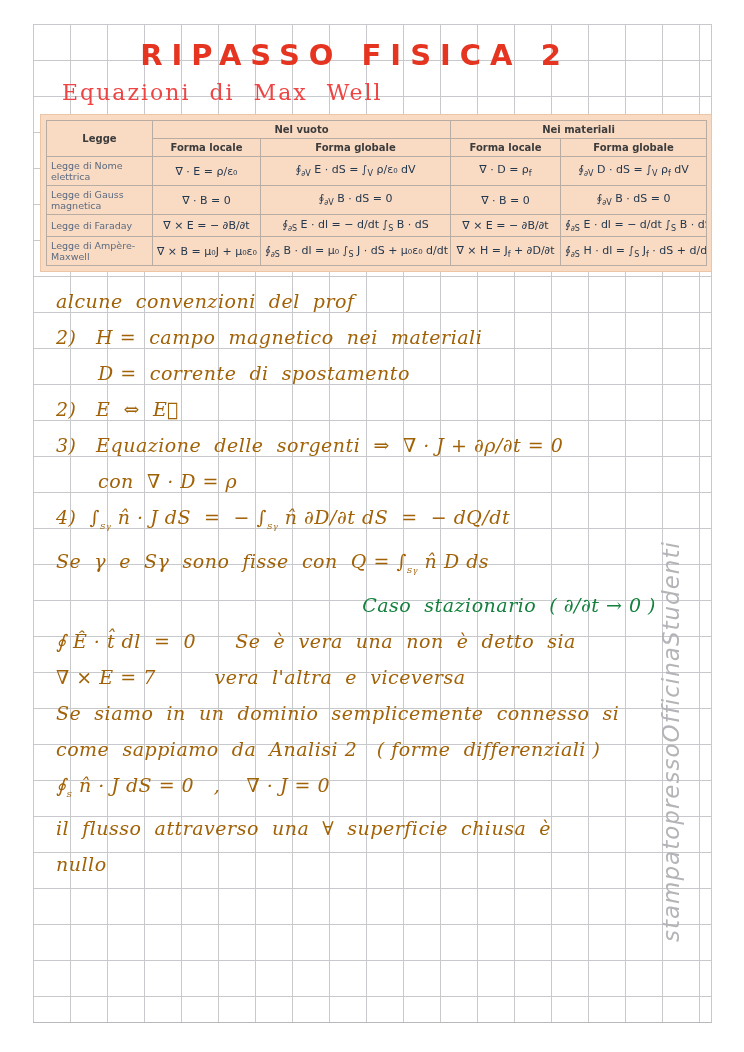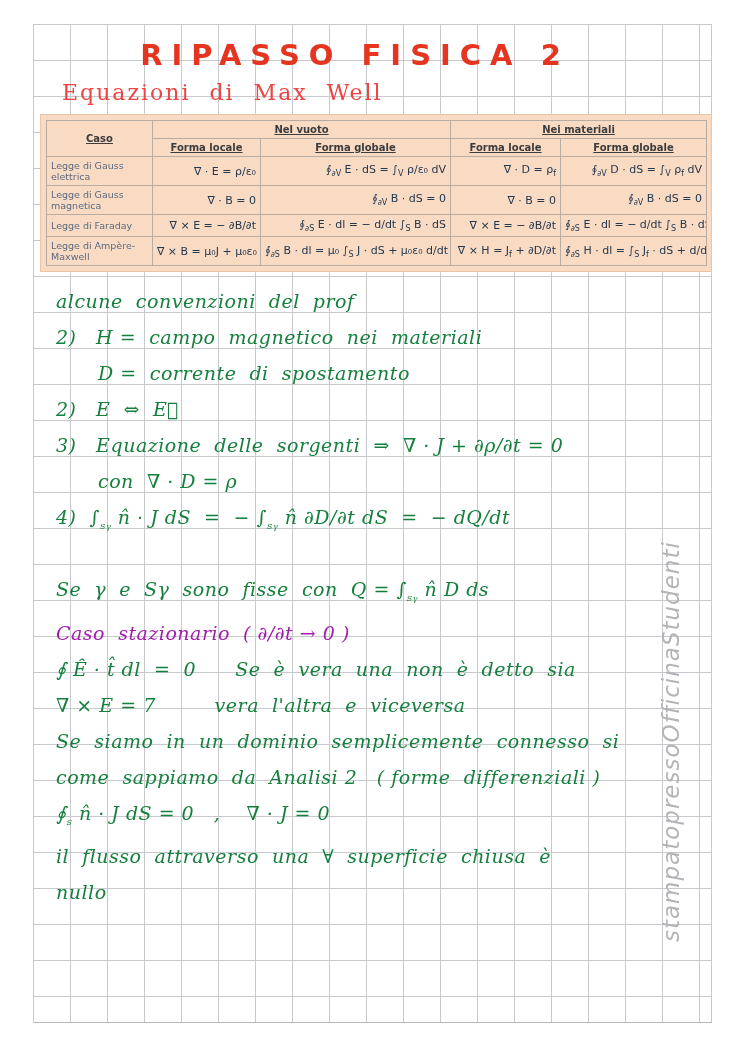--- a/index.html
+++ b/index.html
@@ -40,7 +40,7 @@
     border:1px solid #b9aca2;padding:3px 4px;background:#f9dac3;
     font-family:"DejaVu Sans",sans-serif;
   }
-  table.mtable th{font-size:10px;font-weight:bold;color:#3c3c3c;text-align:center;text-decoration:underline;}
+  table.mtable th{font-size:10px;font-weight:bold;color:#3c3c3c;text-align:center;}
   td.rname{font-size:9.5px;color:#5b6b80;text-align:left;}
   td.formula{
     font-size:11px;color:#24384e;text-align:right;

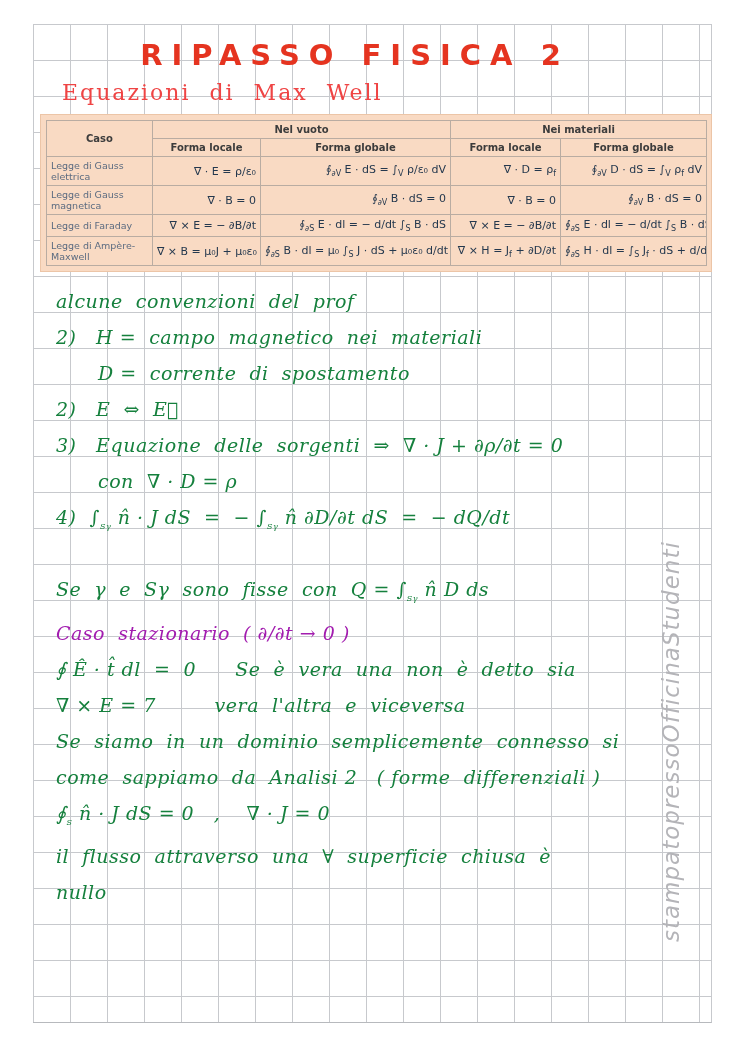--- a/index.html
+++ b/index.html
@@ -89,7 +89,7 @@
       </colgroup>
       <thead>
           <tr>
-            <th rowspan="2">Caso</th>
+            <th rowspan="2">Legge</th>
             <th colspan="2">Nel vuoto</th>
             <th colspan="2">Nei materiali</th>
           </tr>

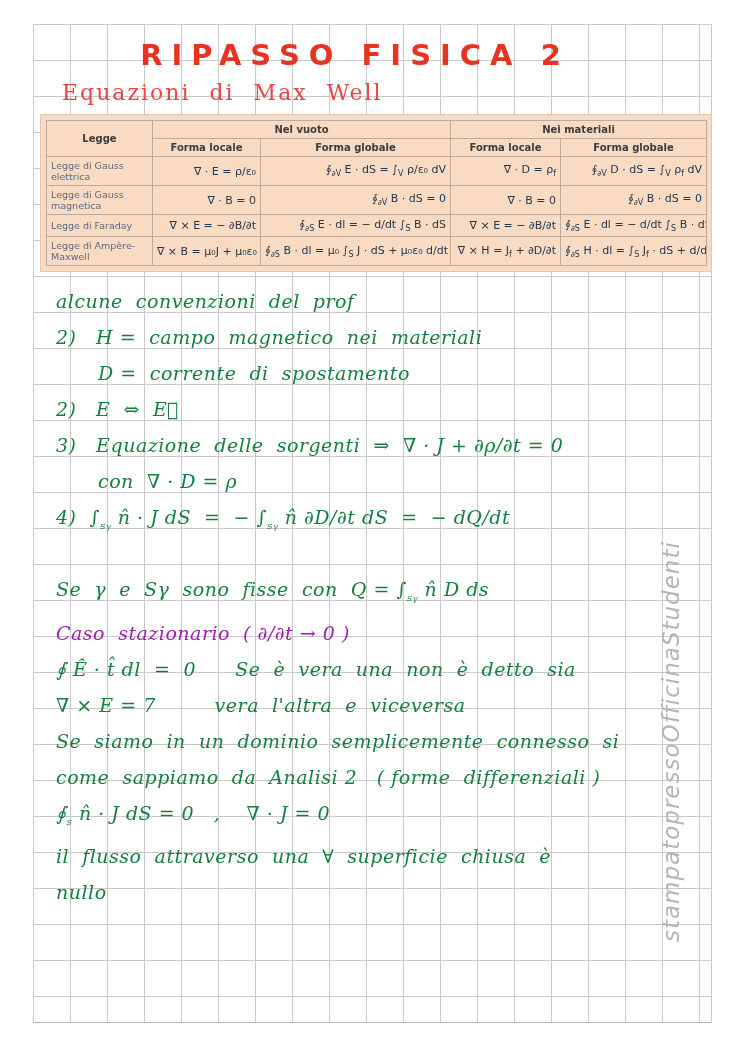--- a/index.html
+++ b/index.html
@@ -102,7 +102,7 @@
         </thead>
       <tbody>
           <tr>
-            <td class="rname">Legge di Gauss elettrica</td>
+            <td class="rname">Legge di Nome elettrica</td>
             <td class="formula">∇ · E = ρ/ε₀</td>
             <td class="formula">∮<sub>∂V</sub> E · dS = ∫<sub>V</sub> ρ/ε₀ dV</td>
             <td class="formula">∇ · D = ρ<sub>f</sub></td>

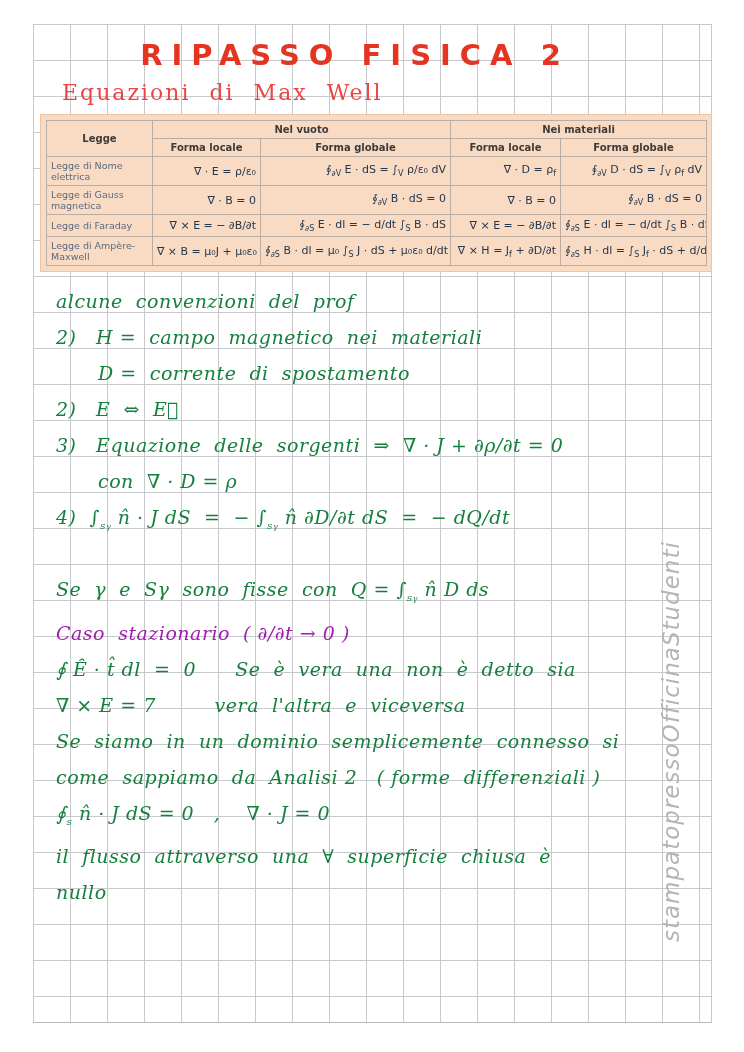--- a/index.html
+++ b/index.html
@@ -43,7 +43,7 @@
   table.mtable th{font-size:10px;font-weight:bold;color:#3c3c3c;text-align:center;}
   td.rname{font-size:9.5px;color:#5b6b80;text-align:left;}
   td.formula{
-    font-size:11px;color:#24384e;text-align:right;
+    font-size:11px;color:#24384e;text-align:center;
     font-family:"DejaVu Serif",serif;white-space:nowrap;overflow:hidden;
   }
   td.formula sub, .note-line sub{font-size:8px;}

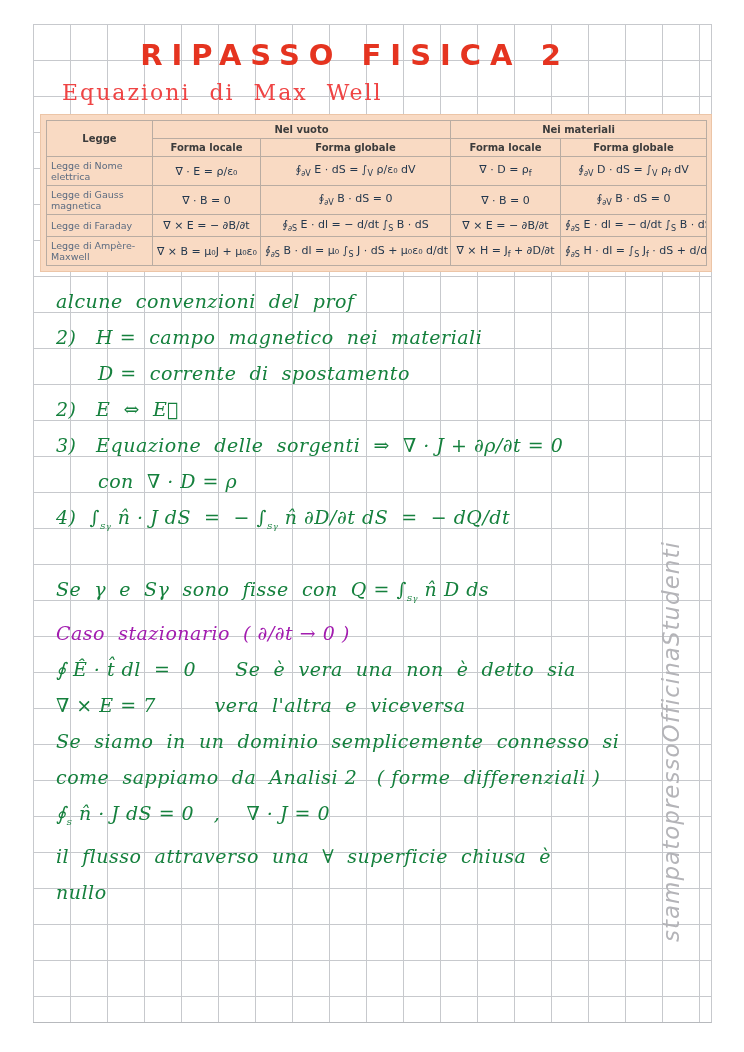--- a/index.html
+++ b/index.html
@@ -53,7 +53,7 @@
   .note-line{
     min-height:36px;line-height:34px;white-space:pre-wrap;
     font-family:"DejaVu Serif",serif;font-style:italic;
-    font-size:19px;color:#15803d;letter-spacing:0.5px;
+    font-size:19px;color:#a16207;letter-spacing:0.5px;
   }
   .note-line.red{color:#a21caf;}
   .note-line.ind1{padding-left:42px;}

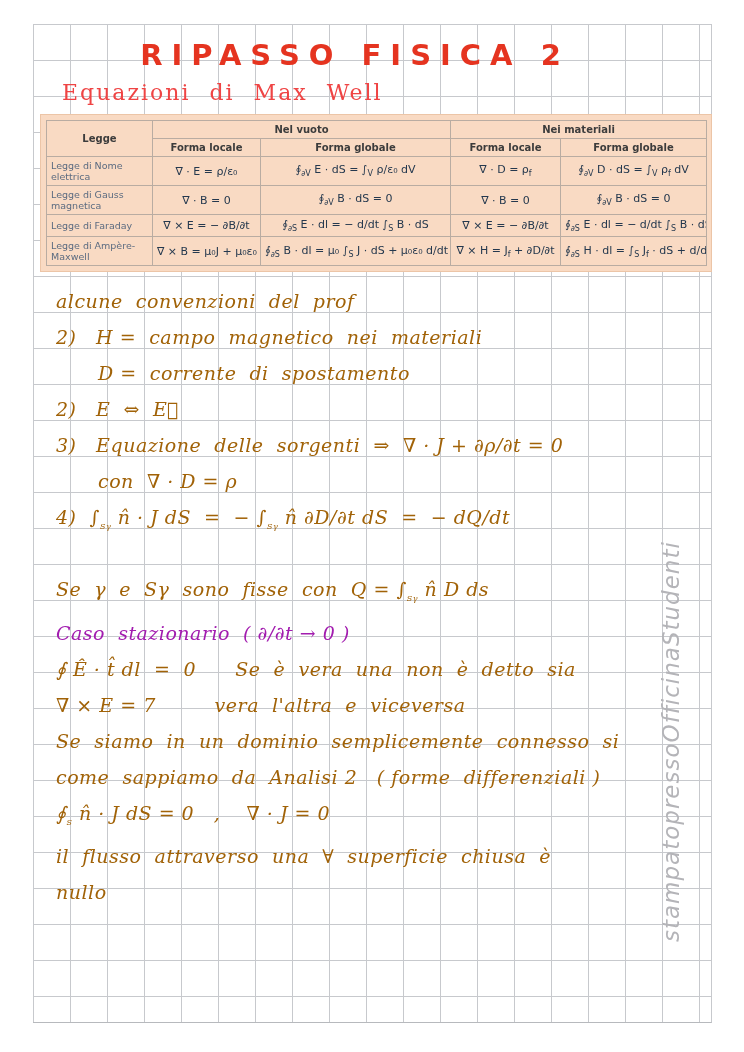--- a/index.html
+++ b/index.html
@@ -58,7 +58,7 @@
   .note-line.red{color:#a21caf;}
   .note-line.ind1{padding-left:42px;}
   .note-line.ind2{padding-left:128px;}
-  .note-line.gap{margin-top:28px;}
+  .note-line.gap{}
 
   .watermark{
     position:absolute;left:658px;top:942px;width:410px;

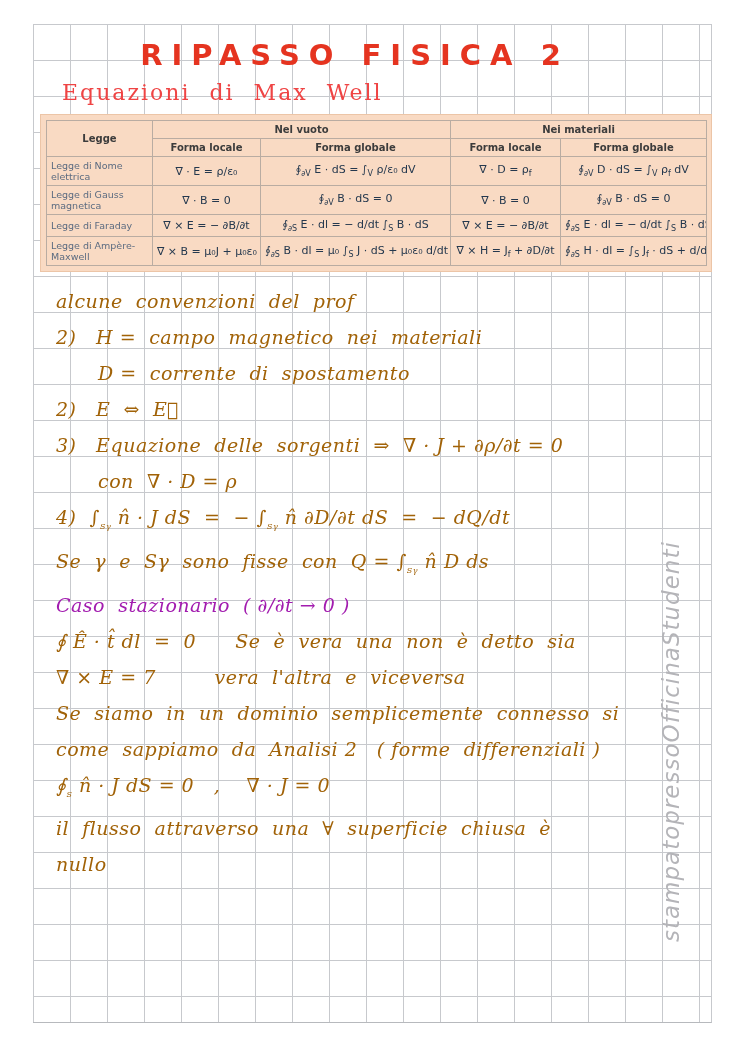--- a/index.html
+++ b/index.html
@@ -55,7 +55,7 @@
     font-family:"DejaVu Serif",serif;font-style:italic;
     font-size:19px;color:#a16207;letter-spacing:0.5px;
   }
-  .note-line.red{color:#a21caf;}
+  .note-line.red{color:#15803d;text-align:right;}
   .note-line.ind1{padding-left:42px;}
   .note-line.ind2{padding-left:128px;}
   .note-line.gap{}

